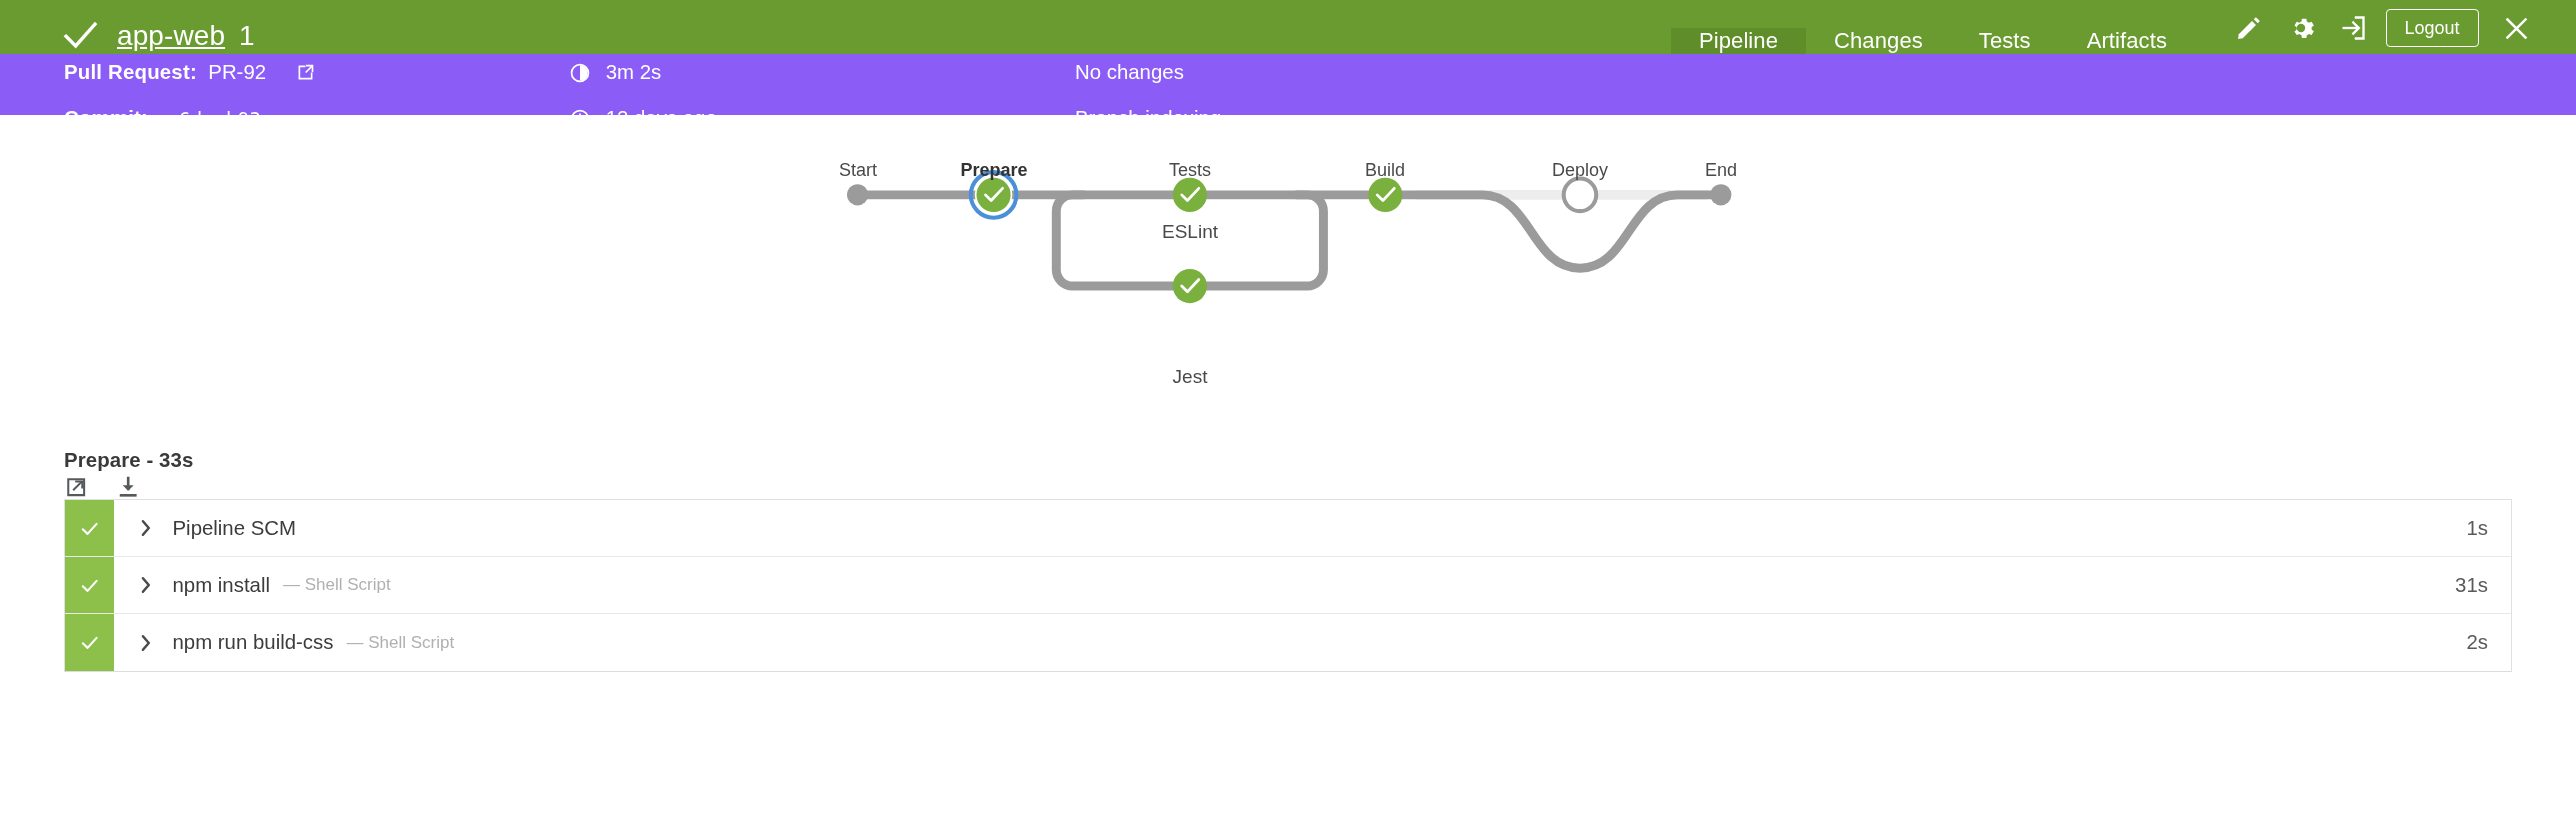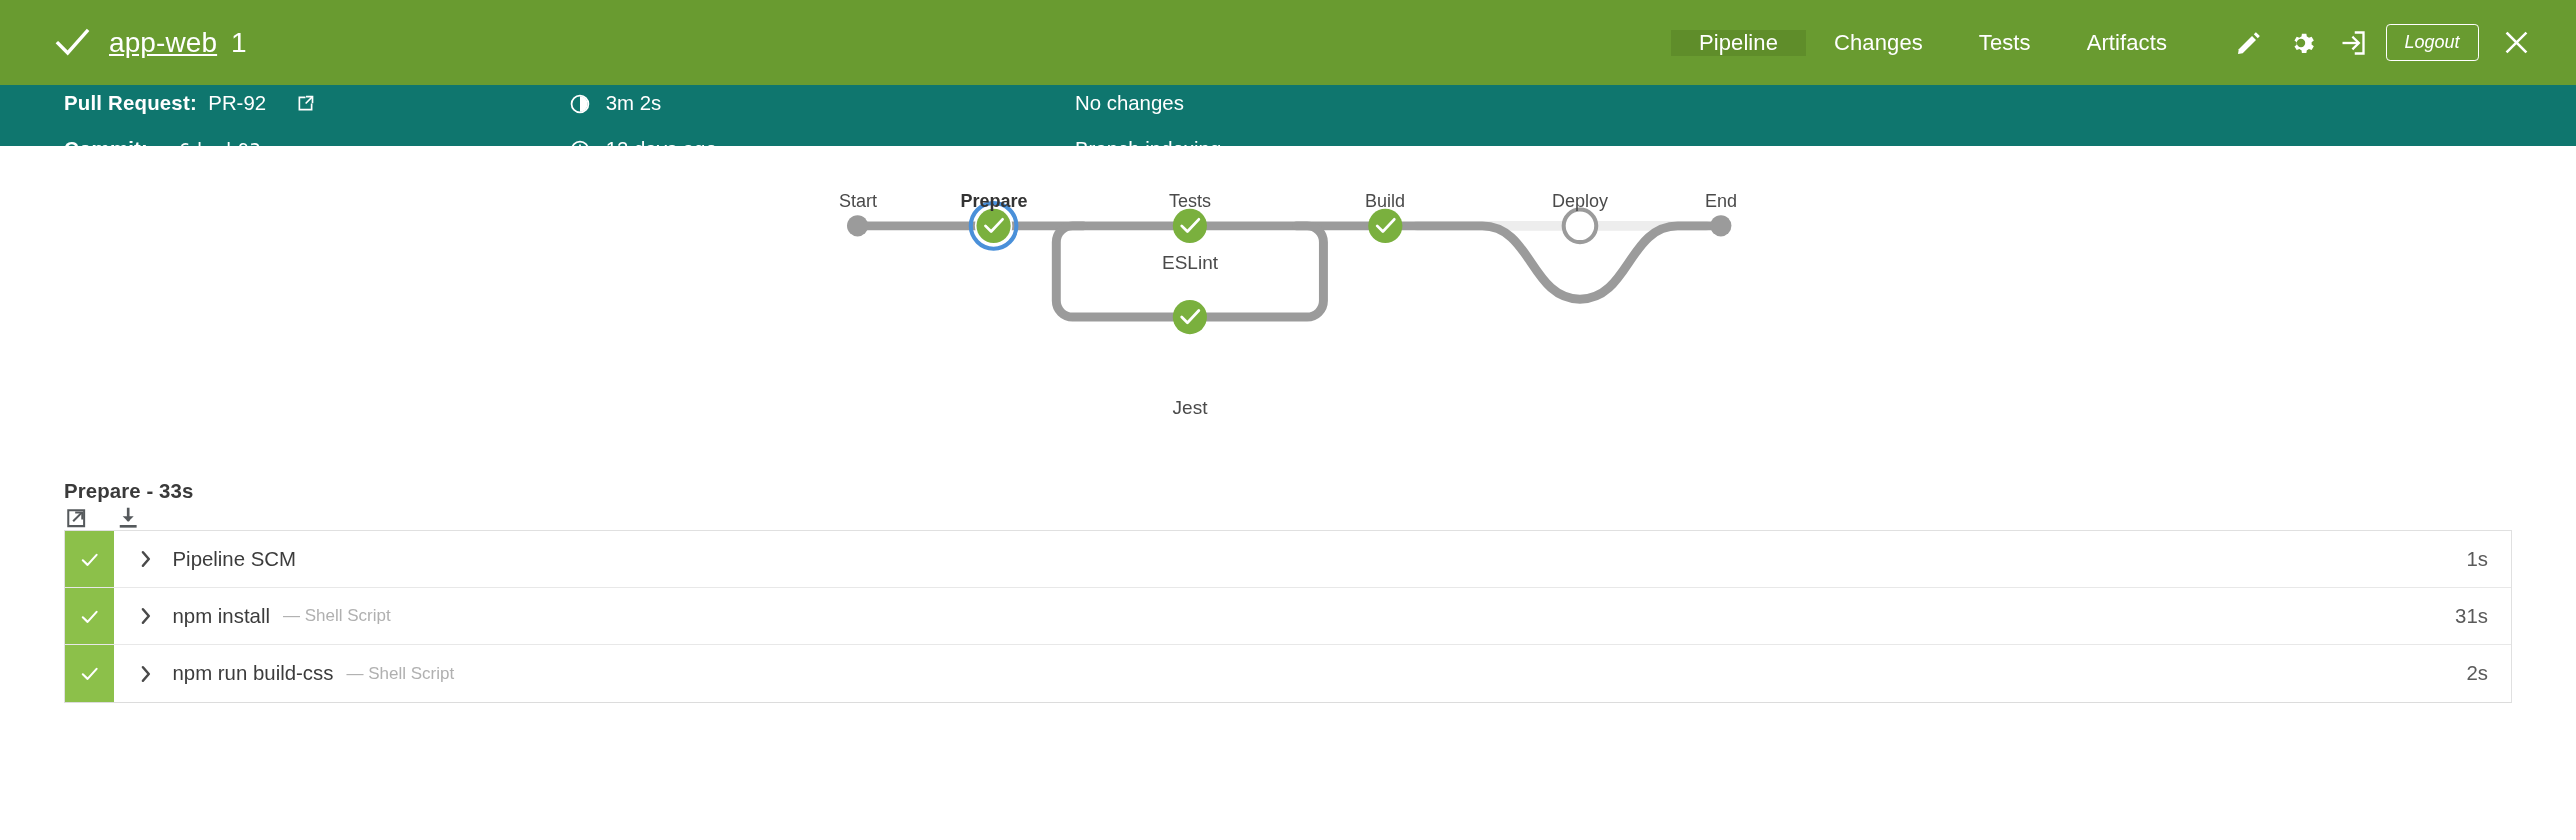--- a/index.html
+++ b/index.html
@@ -14,10 +14,11 @@
   
   .header {
     position: relative;
-    height: 85px;
+    height: 54px;
     background: #699b30;
     display: flex;
-    align-items: center;
+    align-items: flex-end;
+    padding-left: 8px;
   }
   .header-left {
     display: flex;

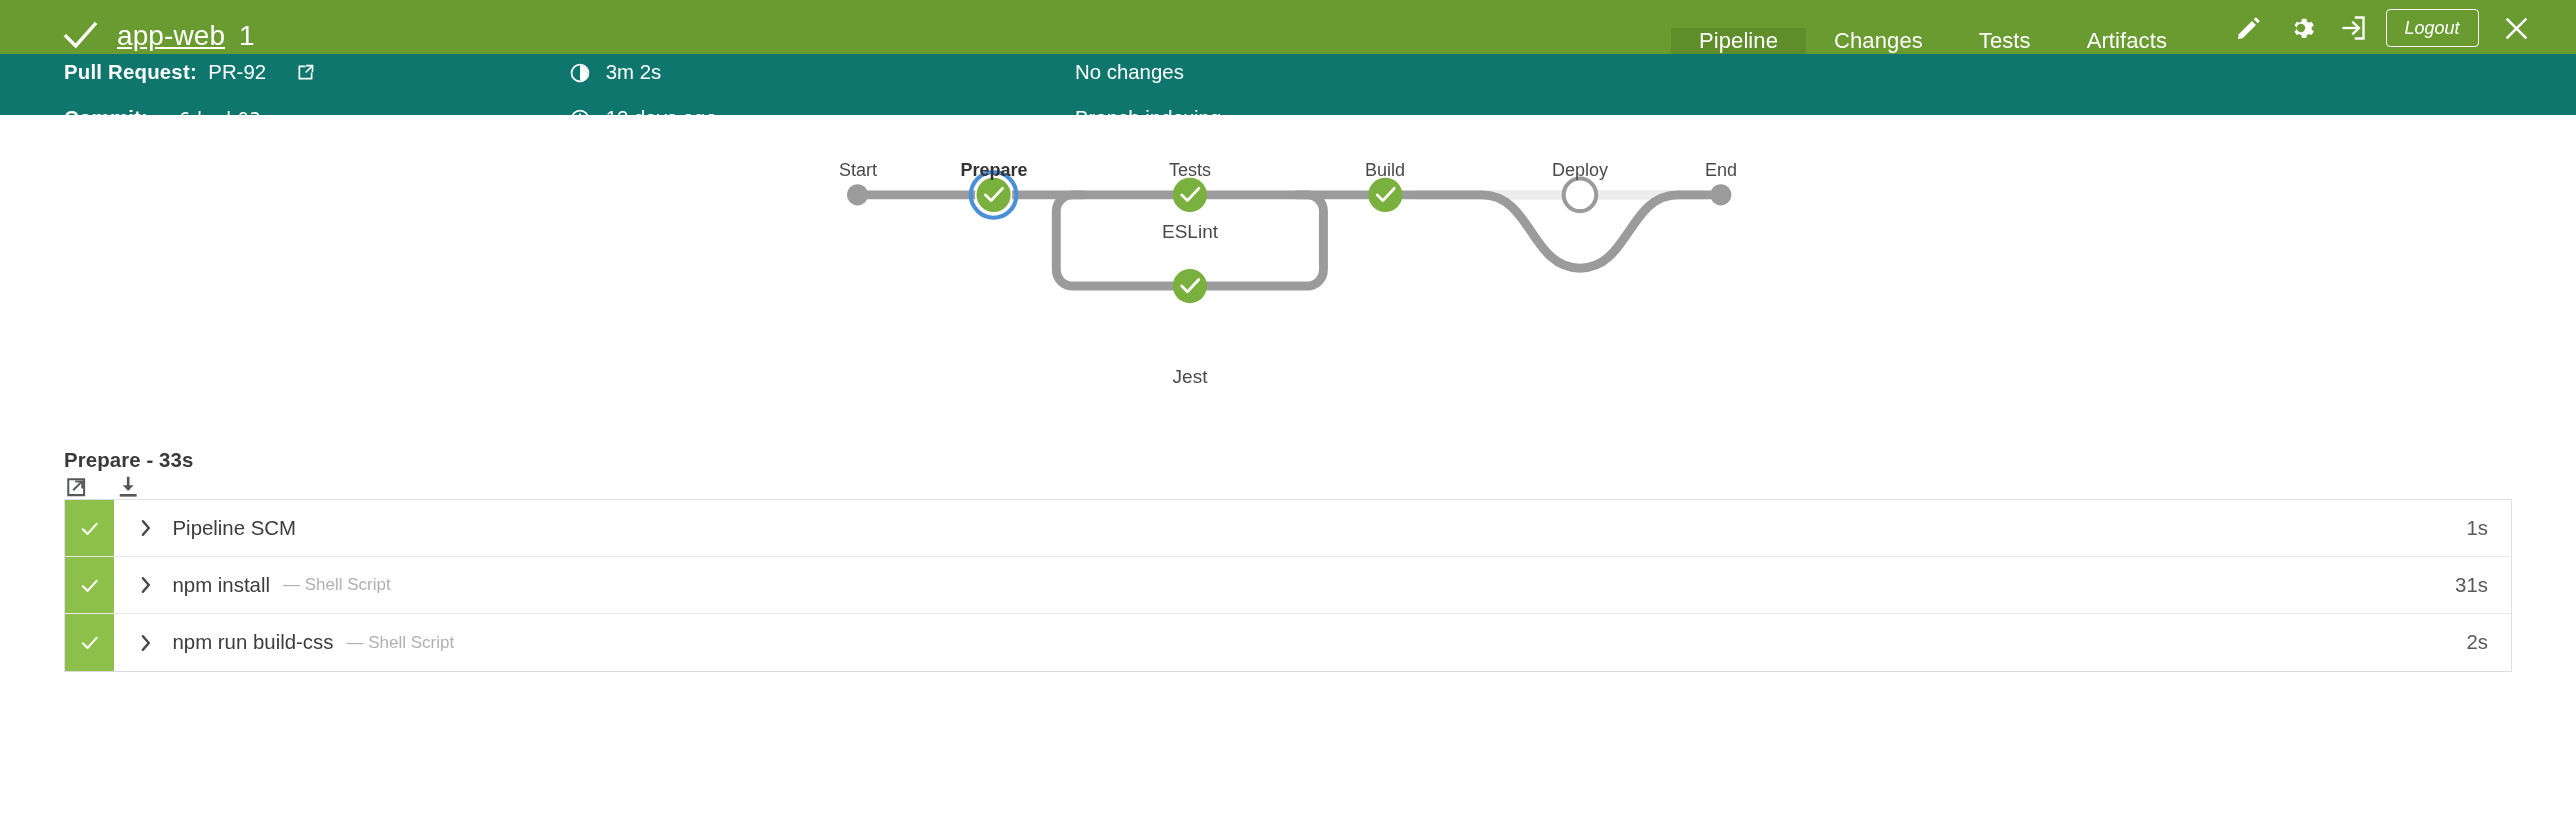--- a/index.html
+++ b/index.html
@@ -76,7 +76,6 @@
     padding-left: 28px;
     padding-right: 34px;
     flex: 0 0 auto;
-    font-style: italic;
   }
   .hicon {
     width: 52px;

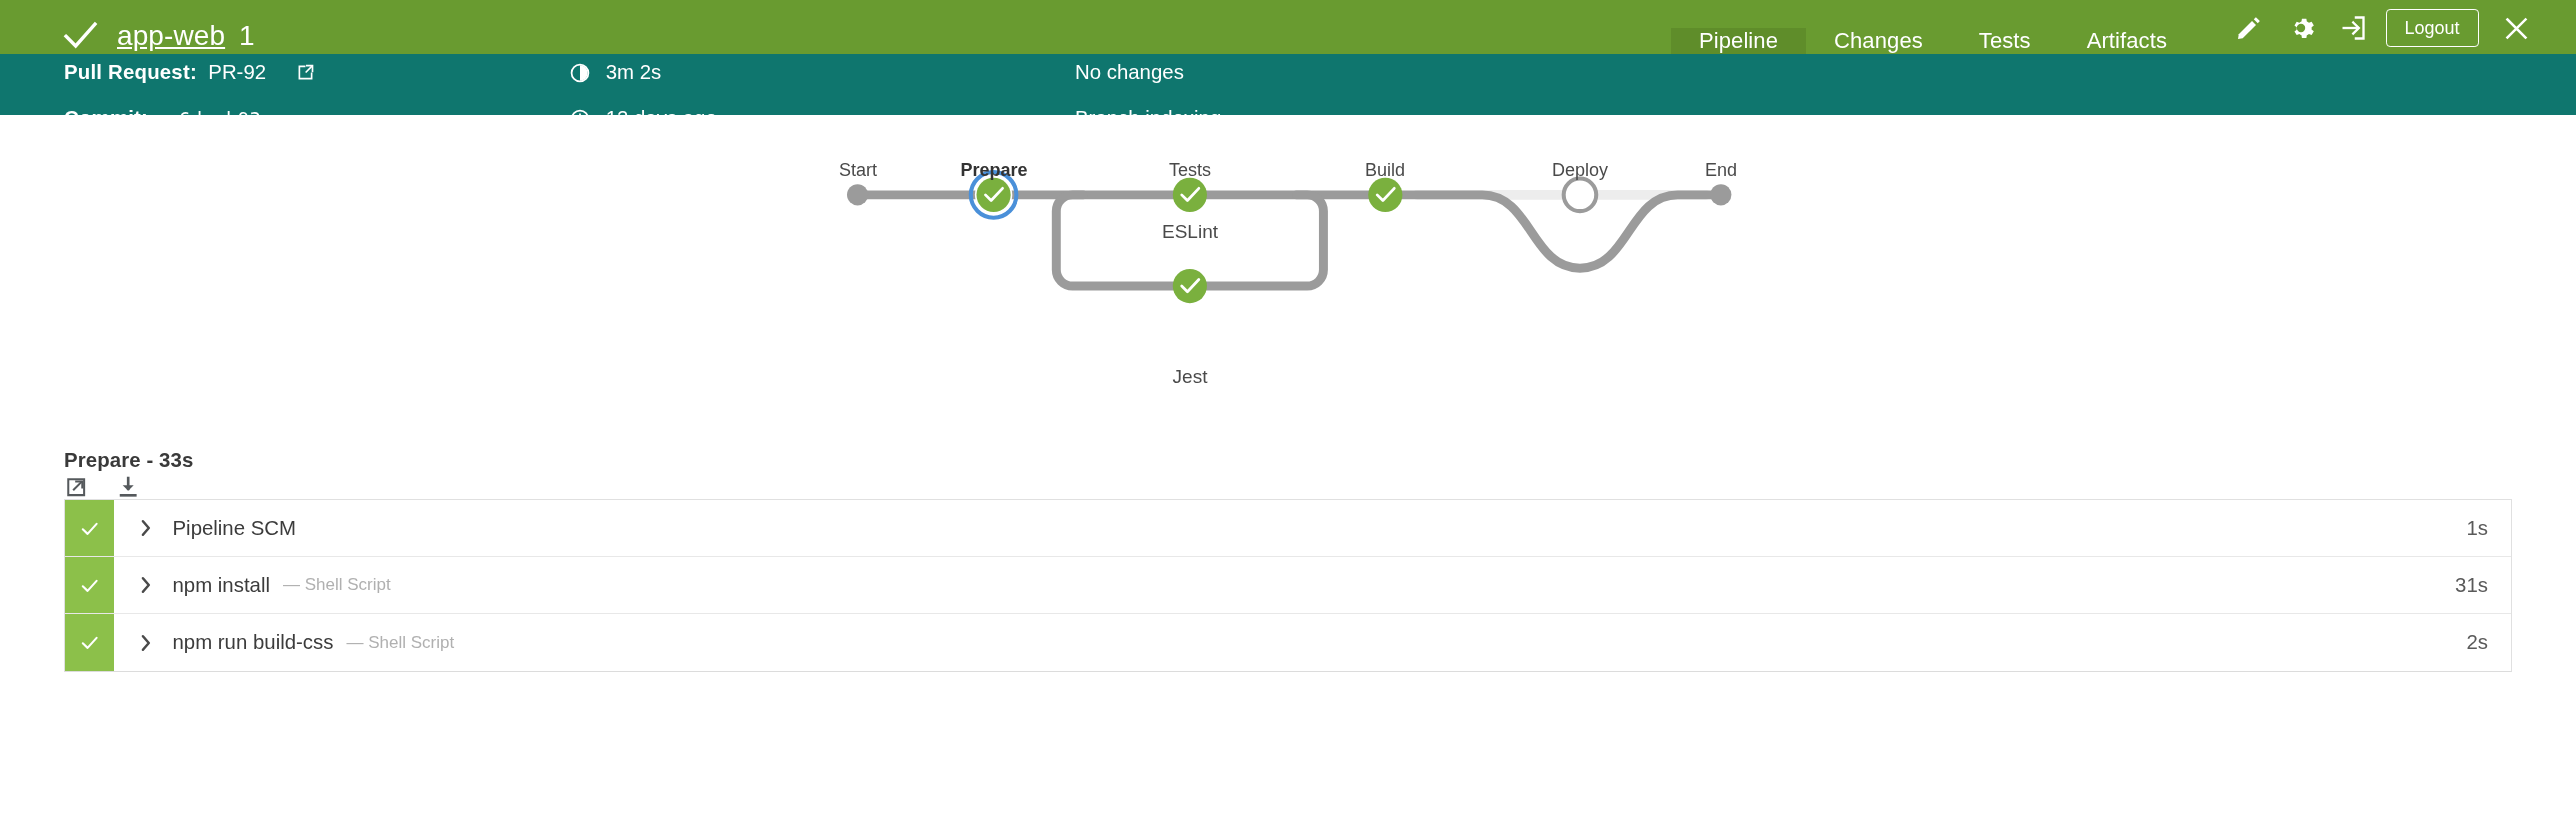--- a/index.html
+++ b/index.html
@@ -101,7 +101,7 @@
   
   .metabar {
     height: 61px;
-    background: #0f766e;
+    background: #8b5cf6;
     color: #ffffff;
     position: relative;
     font-size: 20.4px;

